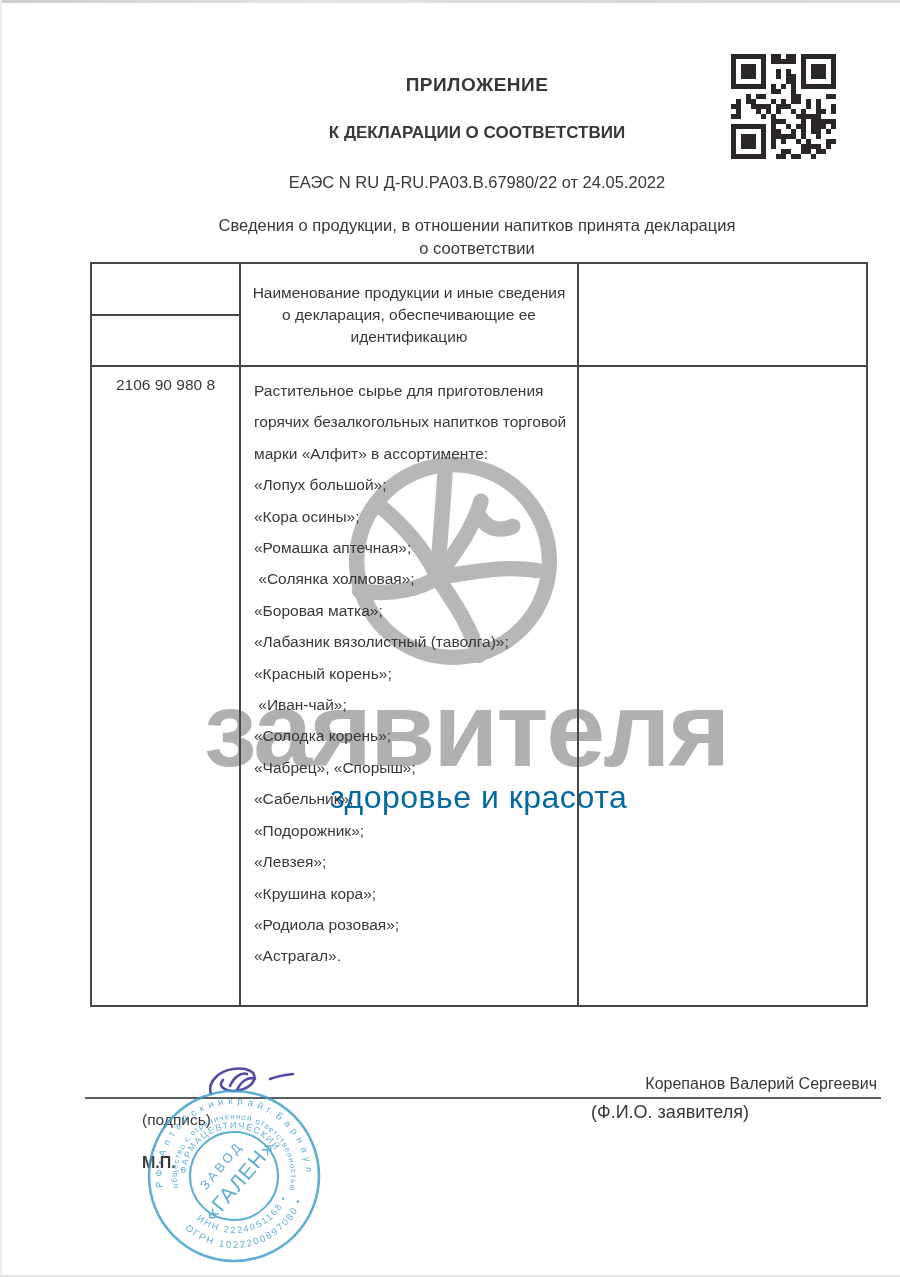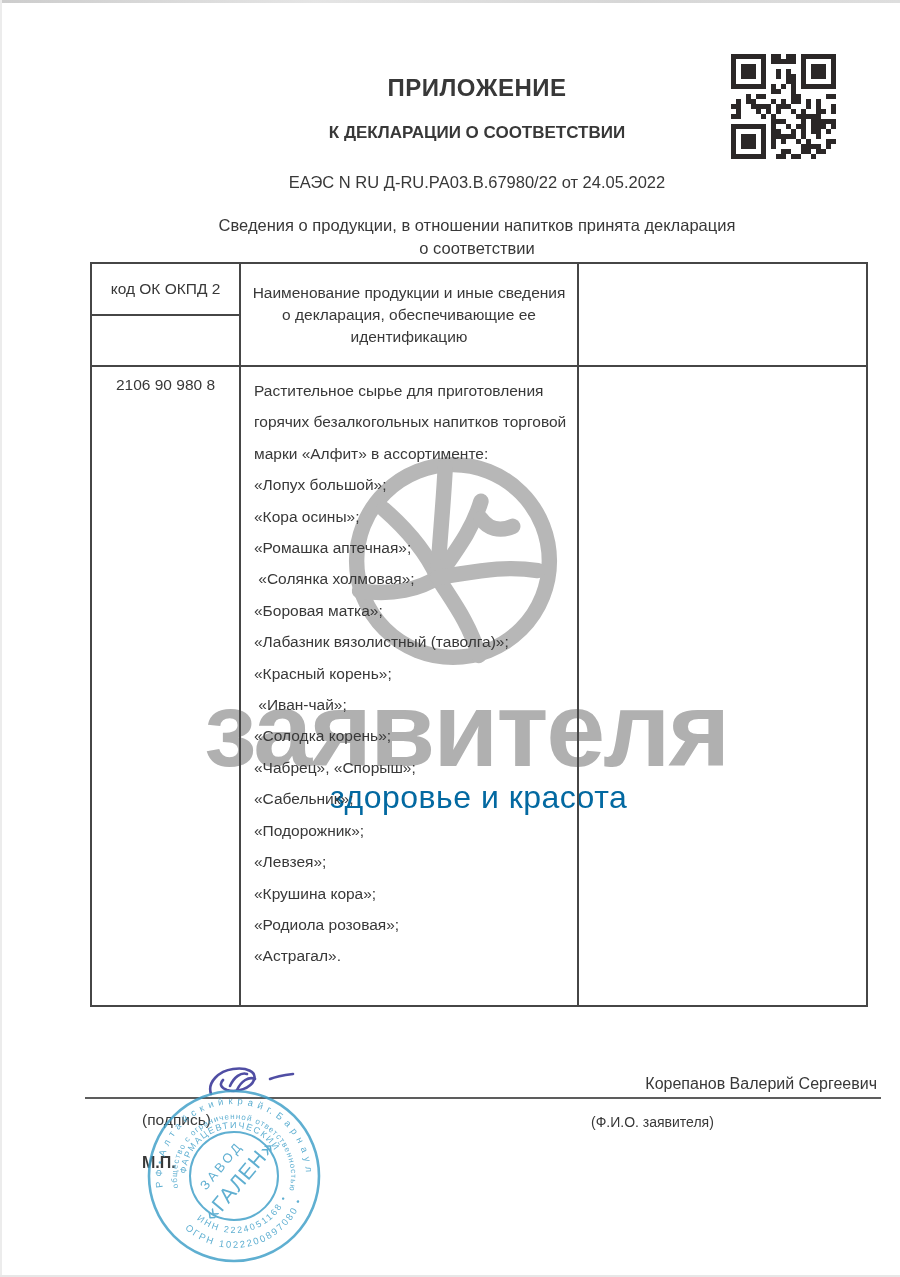--- a/index.html
+++ b/index.html
@@ -15,7 +15,7 @@
   .edge-bottom{position:absolute;left:0;bottom:0;width:900px;height:2px;background:#e7e7e7;}
 
   .centered{position:absolute;left:90px;width:774px;text-align:center;}
-  .doc-title{top:74px;font-size:24px;font-weight:bold;letter-spacing:.5px;}
+  .doc-title{top:74px;font-size:19px;font-weight:bold;letter-spacing:.5px;}
   .doc-subtitle{top:123px;font-size:17px;font-weight:bold;}
   .doc-number{top:173px;font-size:16.5px;}
   .doc-intro{top:214px;font-size:16.5px;line-height:23px;white-space:pre-line;}

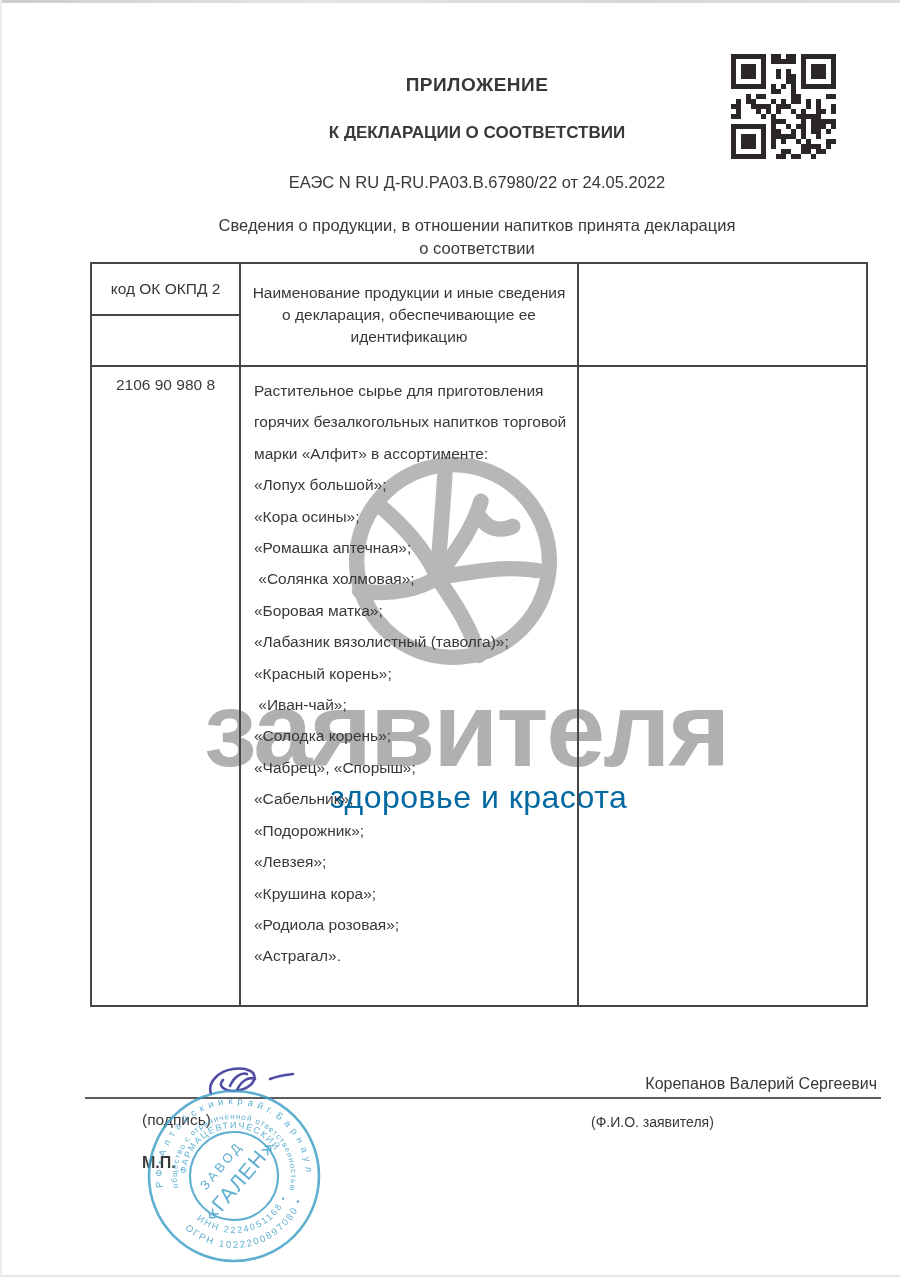--- a/index.html
+++ b/index.html
@@ -320,7 +320,6 @@
   <div class="vline vl2"></div>
   <div class="hline-header"></div>
   <div class="hline-c1split"></div>
-  <div class="th th-c1a">код ОК ОКПД 2</div>
   <div class="th th-c2">Наименование продукции и иные сведения о декларация, обеспечивающие ее идентификацию</div>
   <div class="td-code">2106 90 980 8</div>
   <div class="td-products">Растительное сырье для приготовления

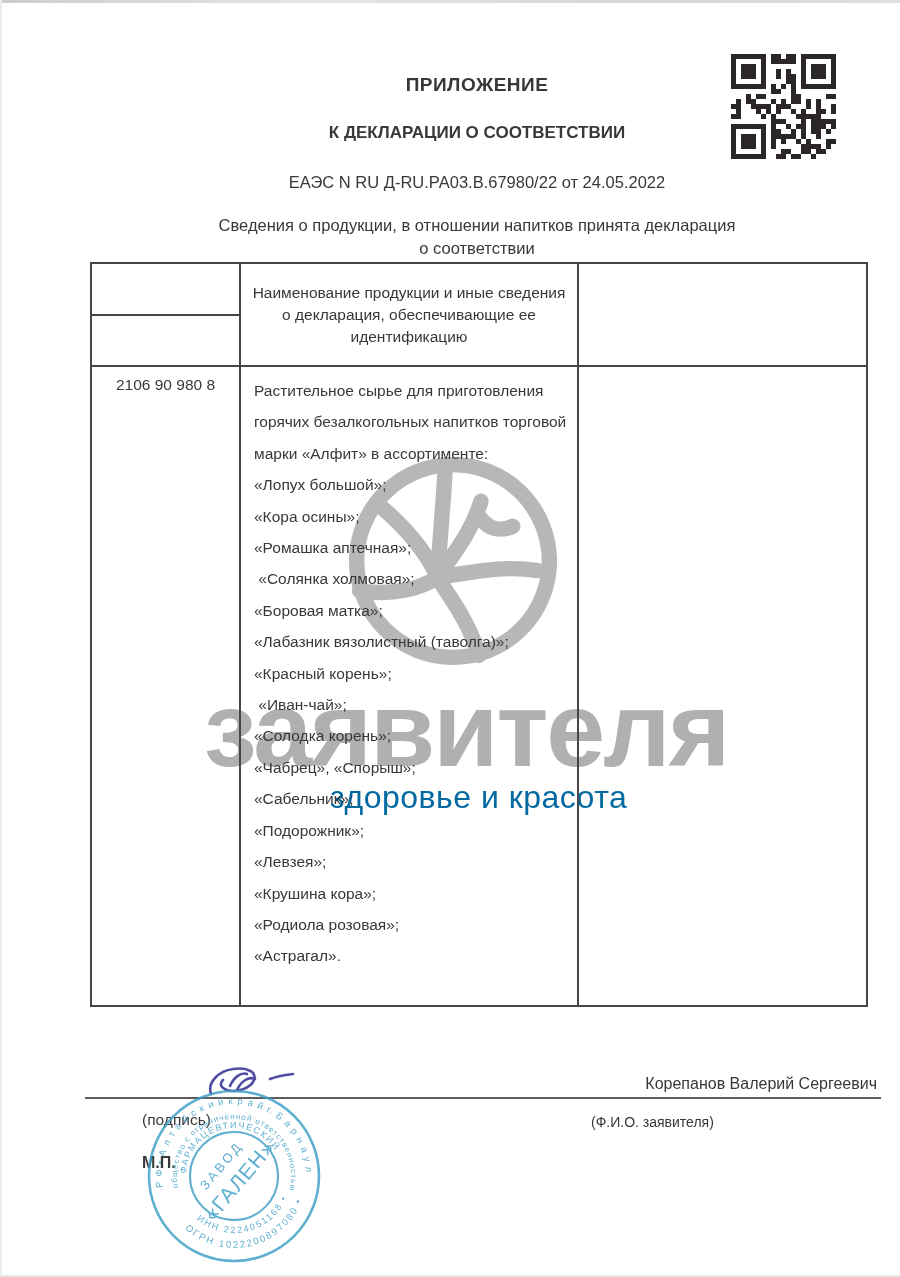--- a/index.html
+++ b/index.html
@@ -56,7 +56,7 @@
   
   .sig-line{position:absolute;left:85px;top:1097px;width:796px;height:1.5px;background:#5d5d5d;z-index:3;}
   .applicant-name{position:absolute;right:23px;top:1075px;font-size:16px;z-index:3;}
-  .applicant-label{position:absolute;left:591px;top:1102px;font-size:14px;z-index:3;margin-top:12px;}
+  .applicant-label{position:absolute;left:591px;top:1102px;font-size:18px;z-index:3;}
   .signature-label{position:absolute;left:142px;top:1111px;font-size:15.5px;z-index:3;}
   .stamp-label{position:absolute;left:142px;top:1154px;font-size:16px;font-weight:bold;z-index:3;}
   #signature{position:absolute;left:203px;top:1064px;z-index:4;}

